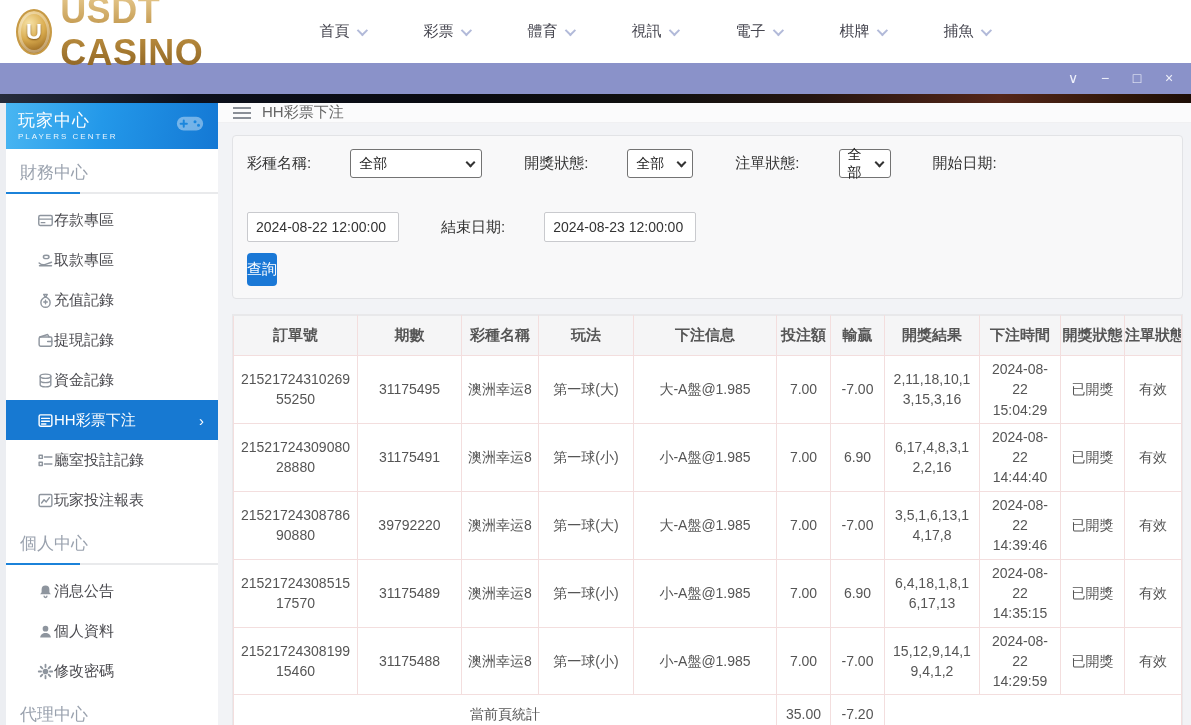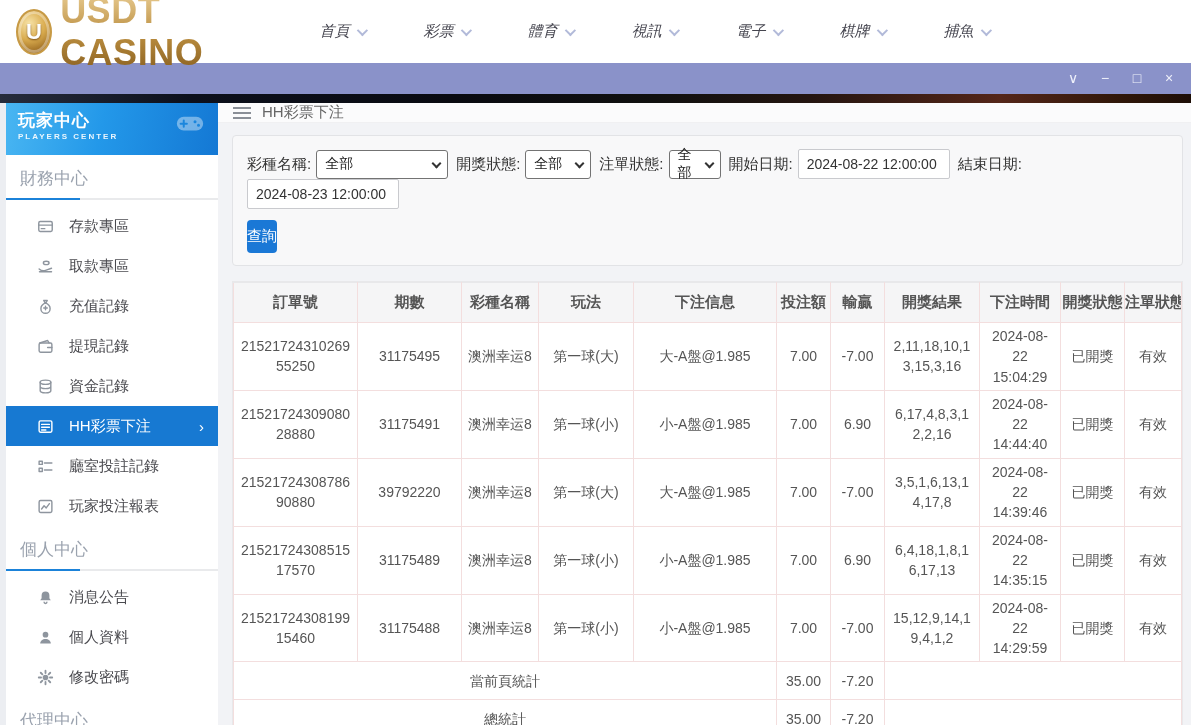--- a/index.html
+++ b/index.html
@@ -17,7 +17,7 @@
   .logo-text { font-size:36px; font-weight:bold; letter-spacing:.5px;
     background:linear-gradient(180deg,#e2c386 10%,#b98c3e 55%,#8d6322 95%);
     -webkit-background-clip:text; background-clip:text; color:transparent; }
-  .mainnav { display:flex; margin-left:36px;font-style:italic; }
+  .mainnav { display:flex; margin-left:36px; }
   .nav-item { width:104px; display:flex; align-items:center; justify-content:center; gap:7px;
     font-size:15px; color:#45454f; cursor:pointer; }
   .chev { width:8px; height:8px; border-right:2px solid #b2bad9; border-bottom:2px solid #b2bad9;

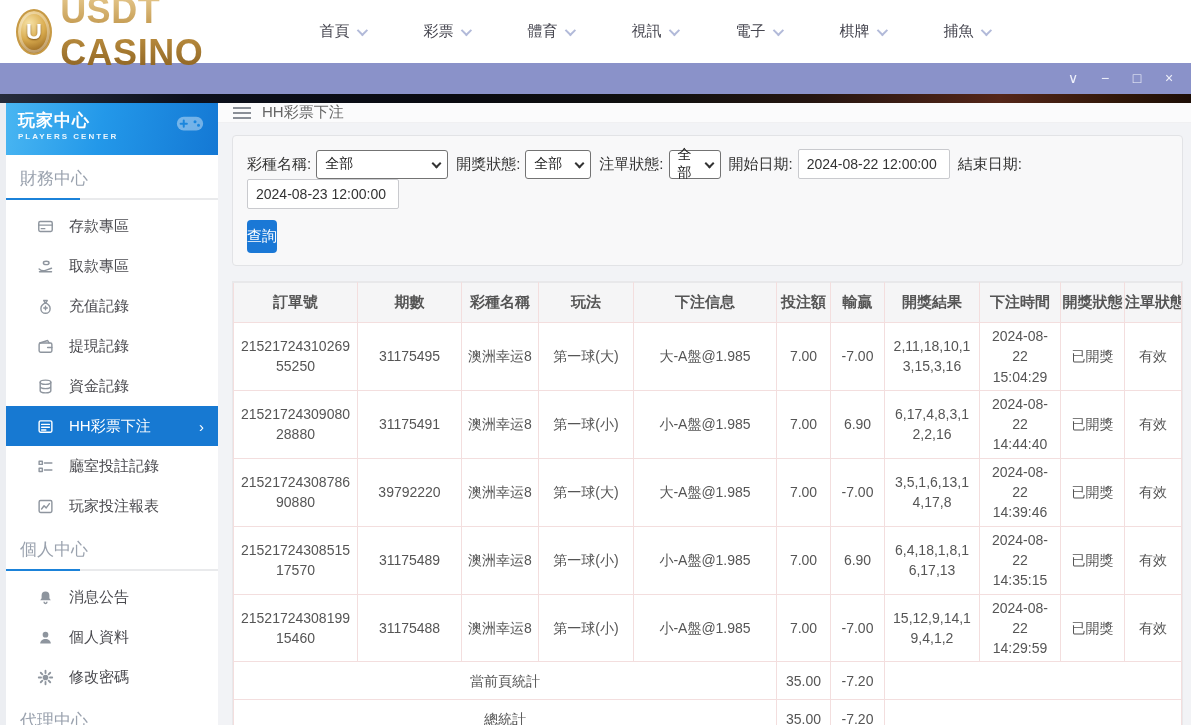--- a/index.html
+++ b/index.html
@@ -36,8 +36,8 @@
   .layout { height:622px; display:flex; }
   .sidebar { width:218px; padding-left:6px; }
   .side-panel { width:212px; height:100%; background:#fff; }
-  .side-banner { height:52px; background:linear-gradient(100deg,#49b6f2 0%,#2398e9 45%,#1478d4 100%);
-    color:#fff; padding:6px 10px 0 12px; position:relative; overflow:hidden;font-weight:bold; }
+  .side-banner { height:46px; background:linear-gradient(100deg,#49b6f2 0%,#2398e9 45%,#1478d4 100%);
+    color:#fff; padding:6px 10px 0 12px; position:relative; overflow:hidden; }
   .side-banner .t1 { font-size:17px; letter-spacing:1px; }
   .side-banner .t2 { font-size:8px; letter-spacing:2px; opacity:.9; }
   .pad-icon { position:absolute; right:10px; top:5px; width:36px; height:30px; color:rgba(255,255,255,.4); }

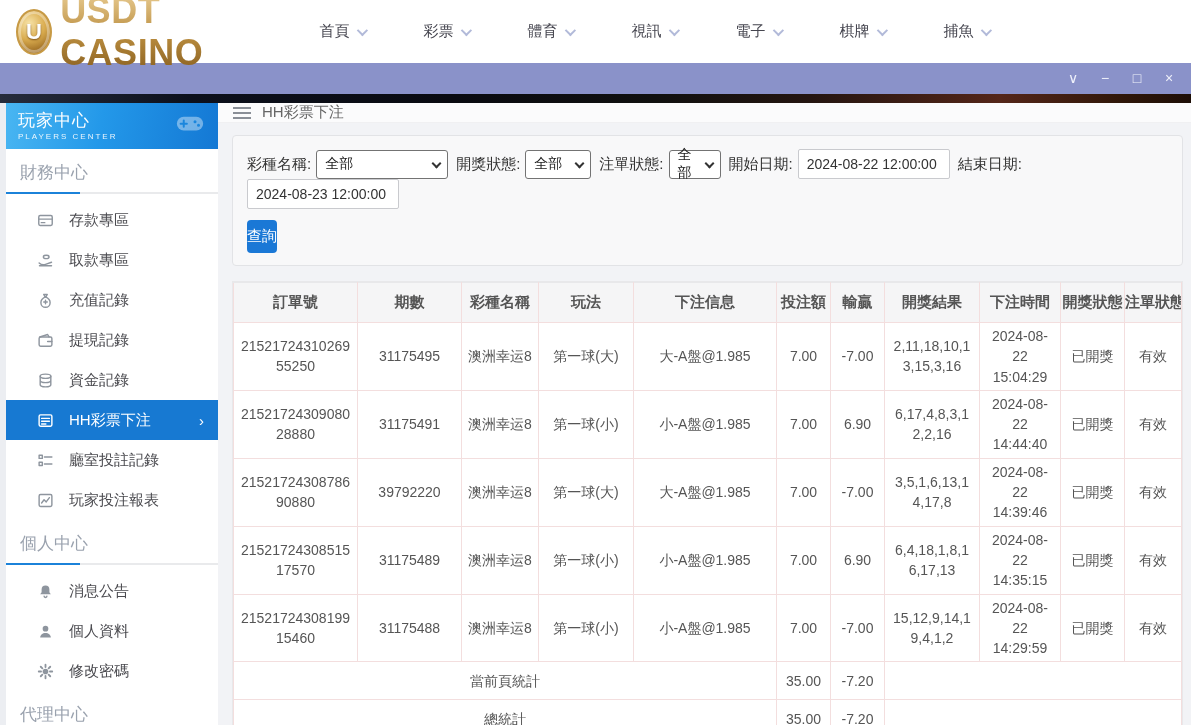--- a/index.html
+++ b/index.html
@@ -62,7 +62,7 @@
   .content { padding:12px 14px 0 14px; }
 
   .filter { background:#f8f8f9; border:1px solid #e2e3e6; border-radius:4px; padding:13px 14px 12px; }
-  .filter-row { display:flex; align-items:center; flex-wrap:wrap; }
+  .filter-row { display:flex; align-items:center; flex-wrap:wrap;gap:34px; }
   .f-label { font-size:15px; color:#333; margin:0 5px 0 8px; }
   .f-label:first-child { margin-left:0; }
   .fake-select { position:relative; background:#fff; border:1px solid #737373; border-radius:3px;

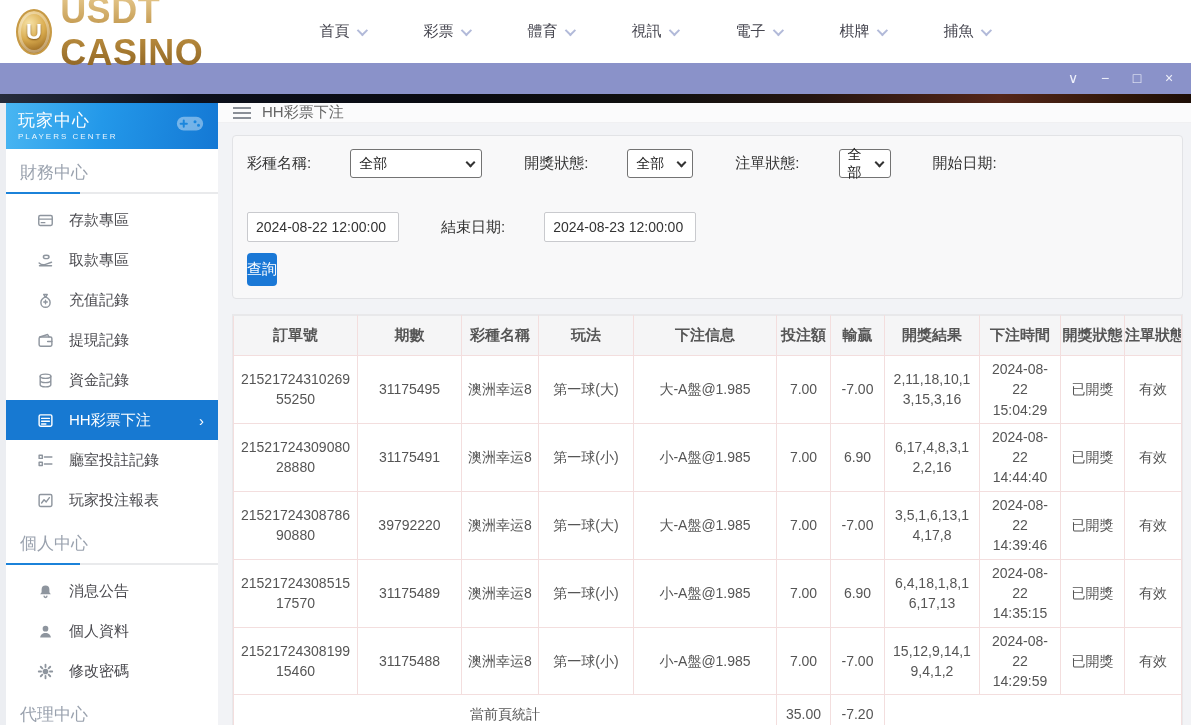--- a/index.html
+++ b/index.html
@@ -44,7 +44,7 @@
   .section-title { font-size:17px; color:#9aa2ae; padding:12px 0 8px 14px; }
   .section-line { height:2px; background:#e9eaec; position:relative; margin-bottom:6px; }
   .section-line::before { content:""; position:absolute; left:0; top:0; width:74px; height:2px; background:#1b82d9; }
-  .side-item { height:40px; display:flex; align-items:center; gap:15px; padding-left:31px;
+  .side-item { height:40px; display:flex; align-items:center; padding-left:31px;
     font-size:15px; color:#4a4a4f; cursor:pointer; }
   .side-item .icon { width:17px; height:17px; color:#8e959e; flex:0 0 17px; }
   .side-item.active { background:#1779d2; color:#fff; }

